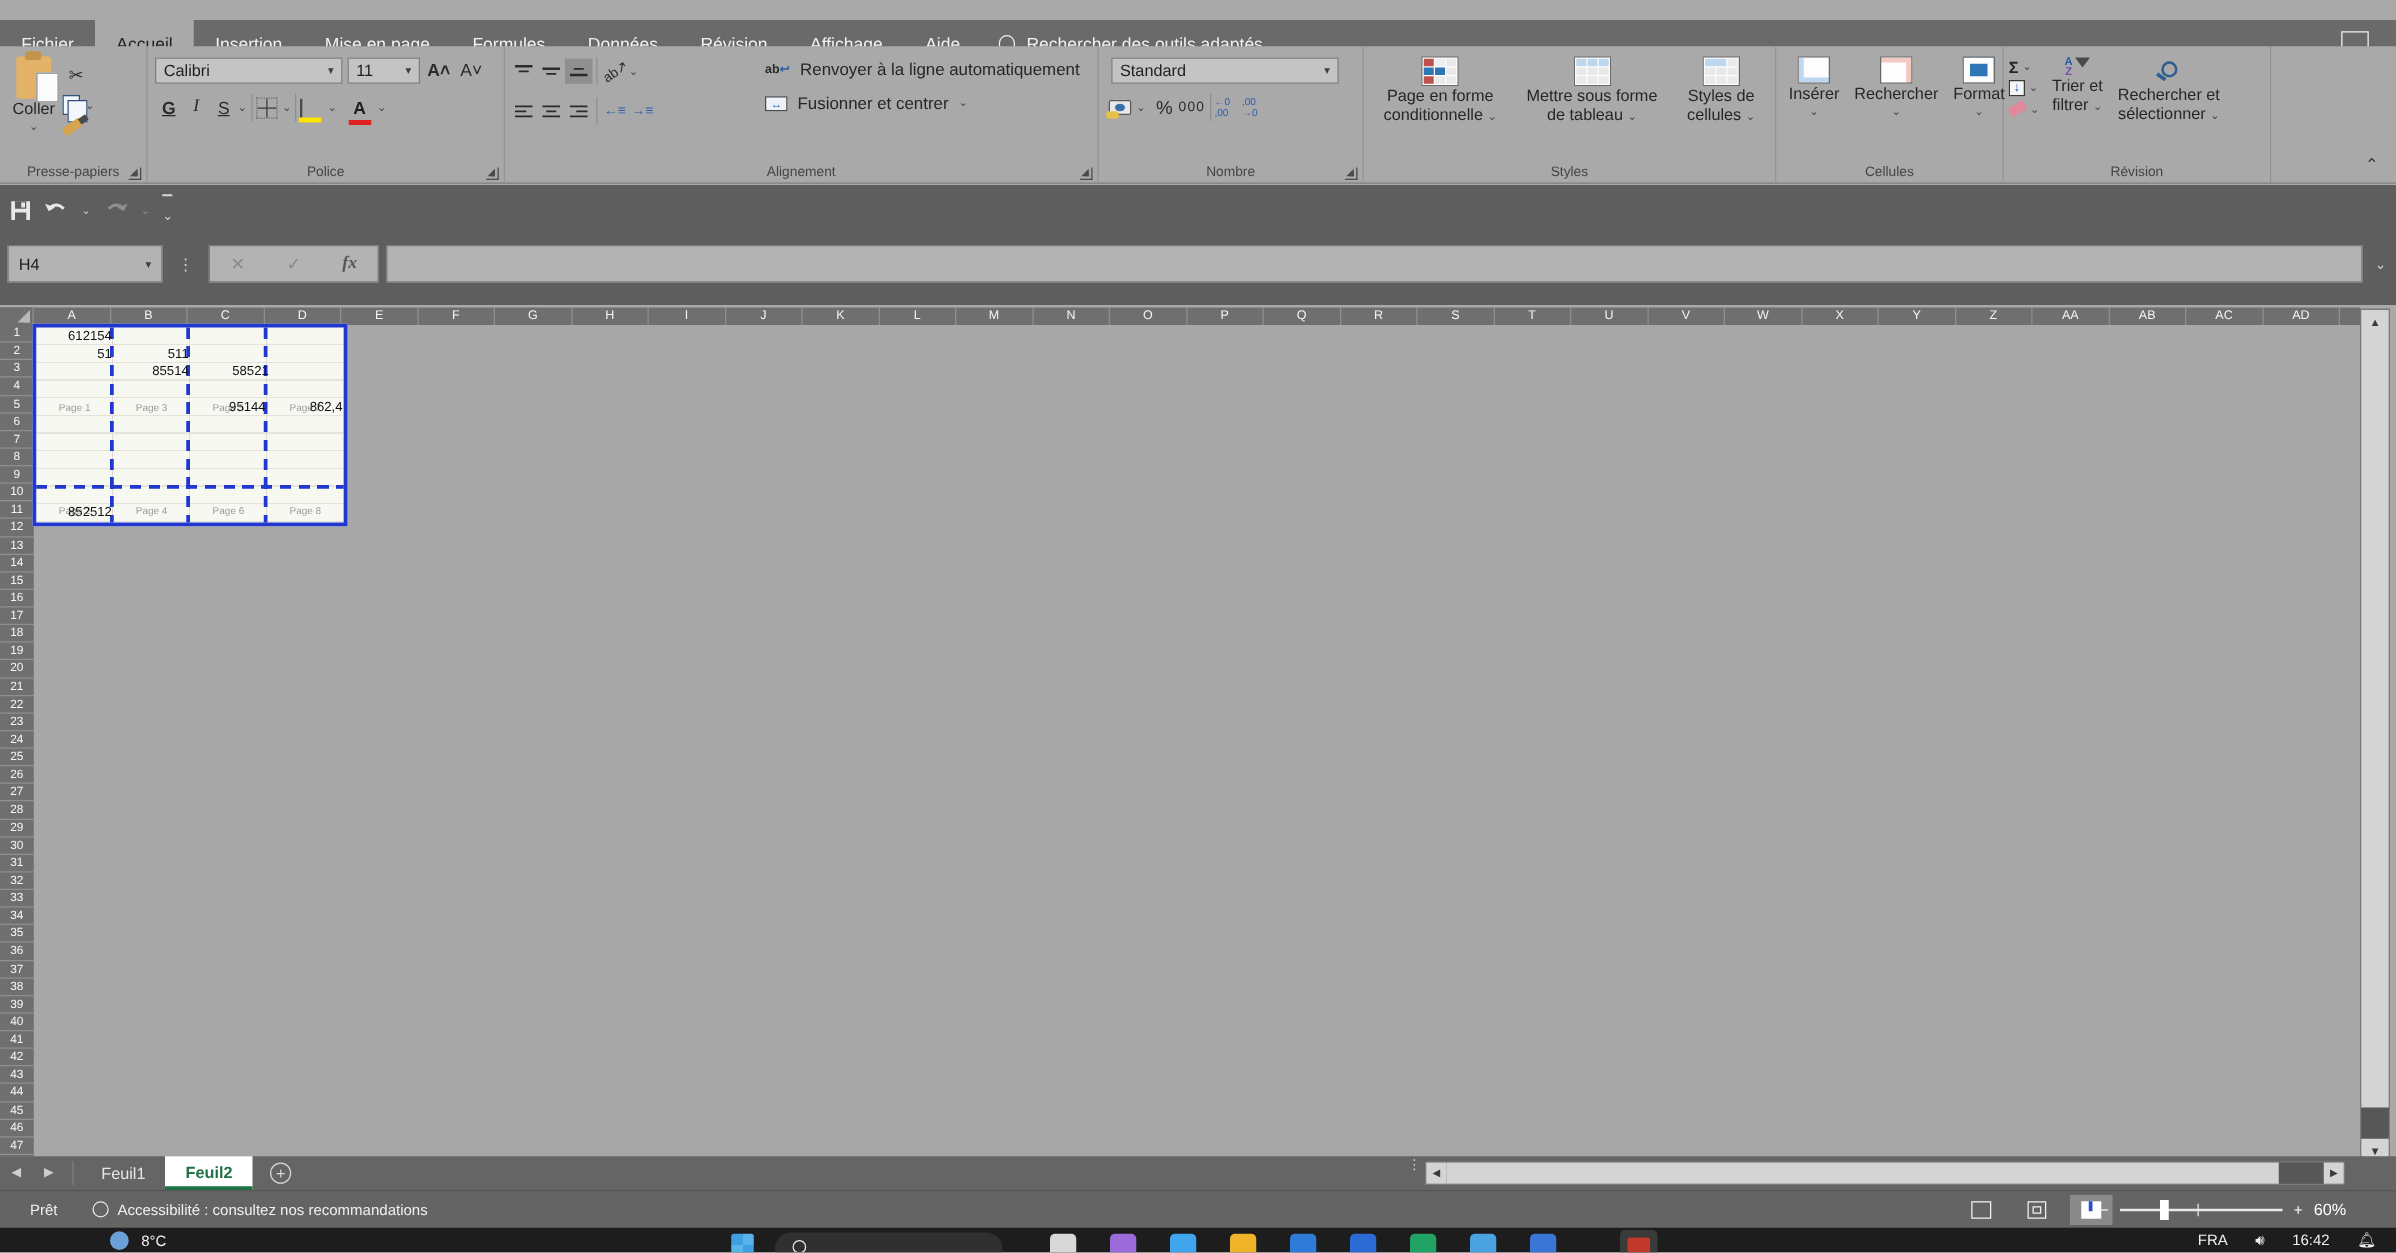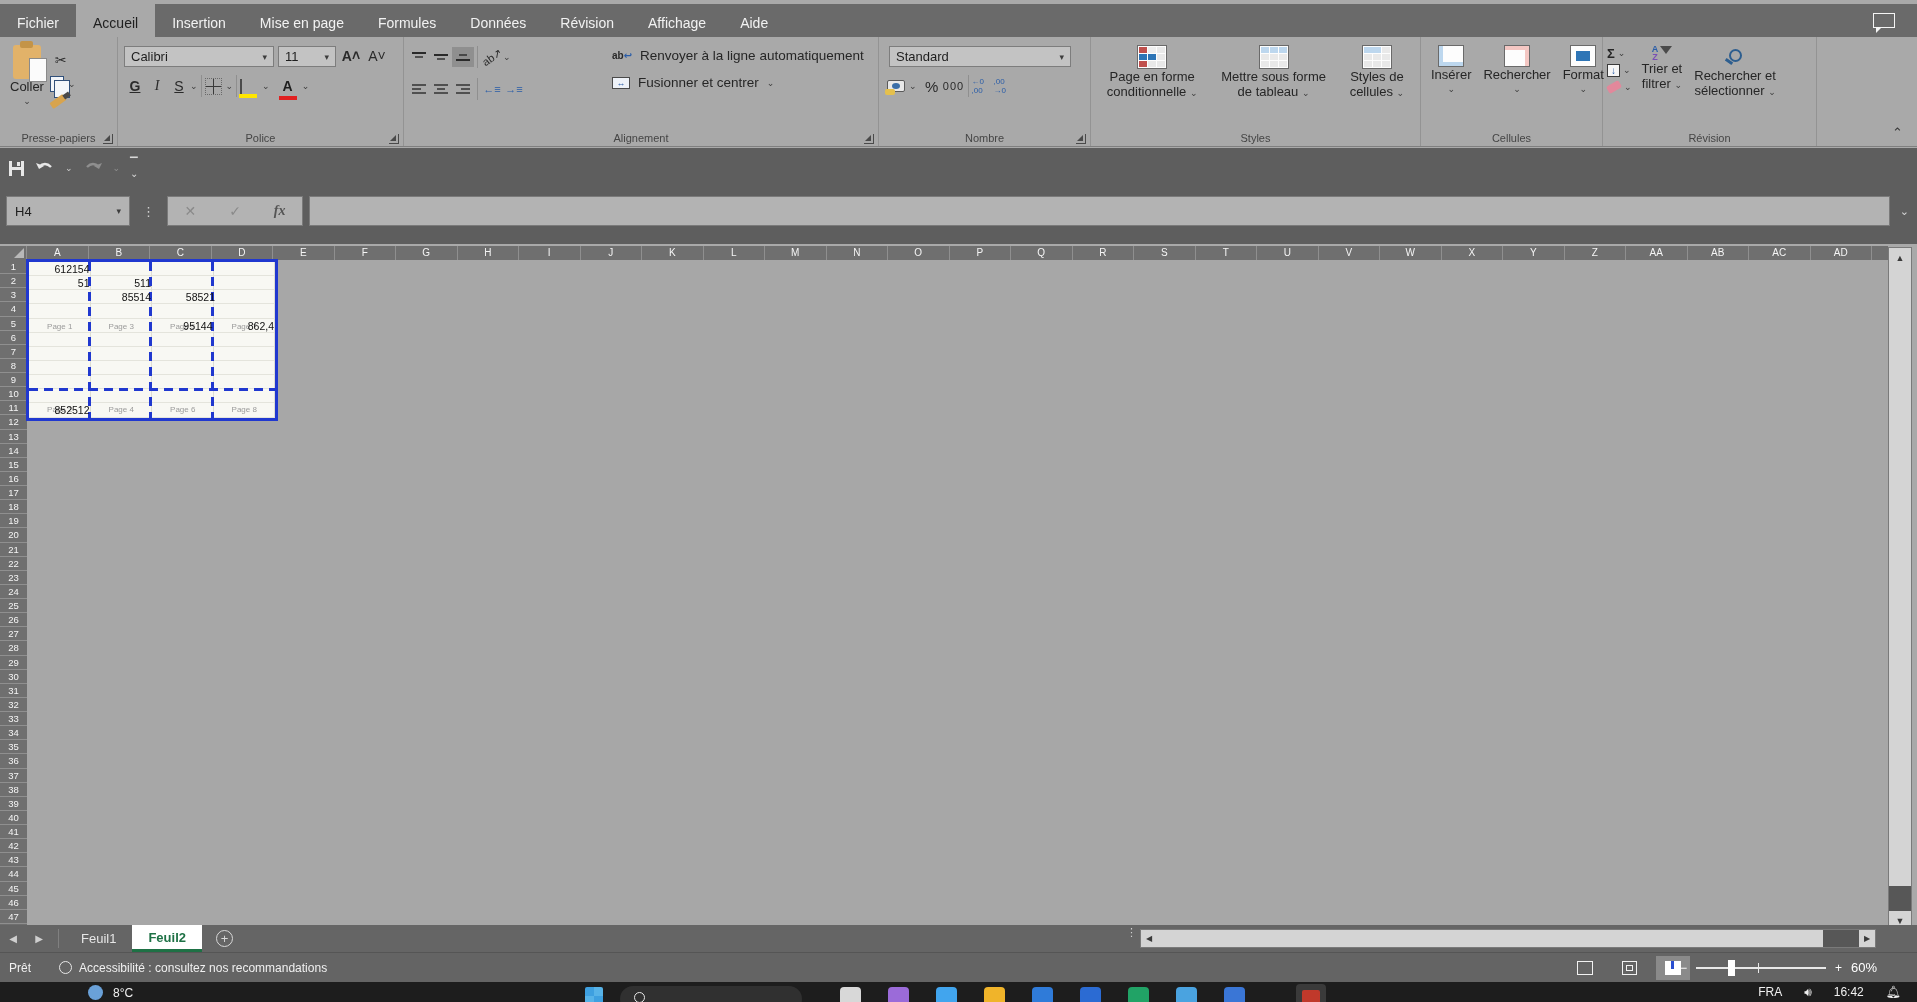--- a/index.html
+++ b/index.html
@@ -8,7 +8,7 @@
   #app { position:relative; width:1917px; height:1002px; background:#a9a9a9; }
 
   
-  .tabrow { position:absolute; left:0; top:4px; width:100%; height:37px; background:#6a6a6a;
+  .tabrow { position:absolute; left:0; top:16px; width:100%; height:37px; background:#6a6a6a;
     display:flex; align-items:stretch; color:#f2f2f2; font-size:14px; }
   .rtab { padding:0 17px; display:flex; align-items:center; cursor:default; }
   .rtab.active { background:#a9a9a9; color:#1f1f1f; }

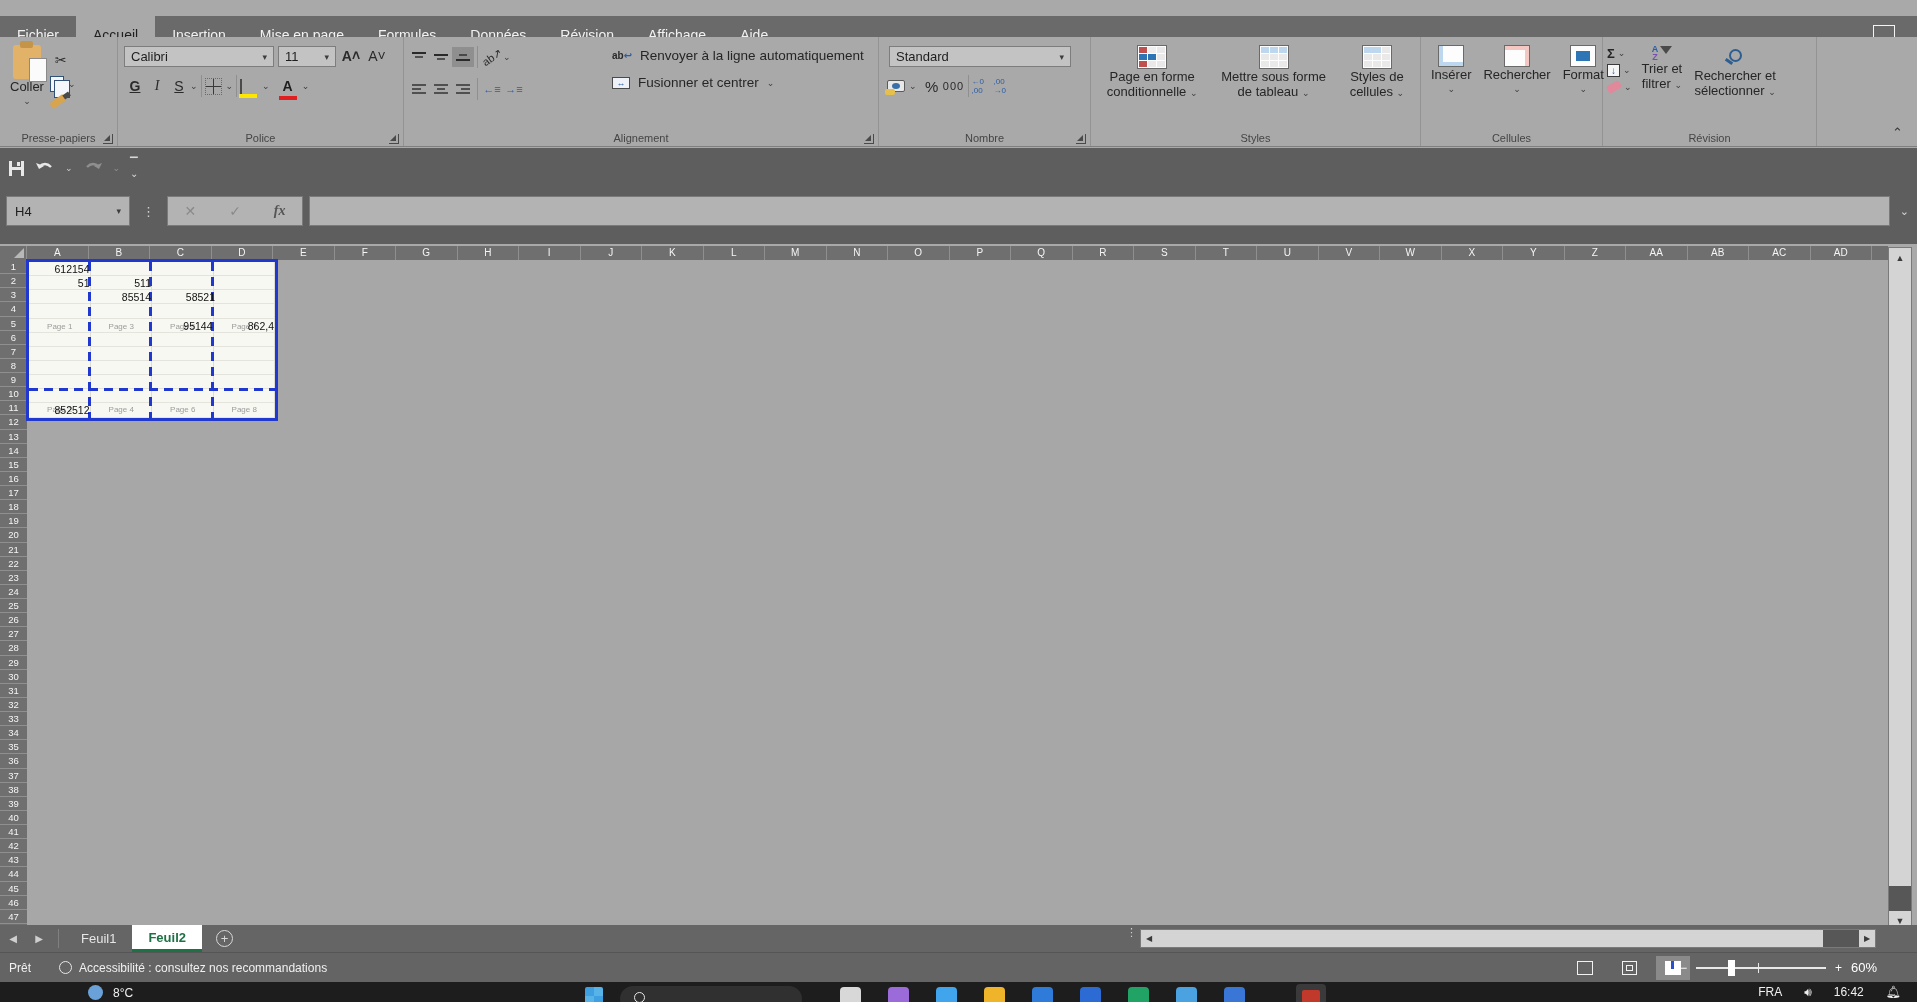--- a/index.html
+++ b/index.html
@@ -164,6 +164,10 @@
         <div class="rtab">Affichage</div>
         <div class="rtab">Aide</div>
       </div>
+    <div class="tab-search">
+      <span class="bulb"></span>
+      <span>Rechercher des outils adaptés</span>
+    </div>
     <div class="comment-ic"></div>
   </div>
 

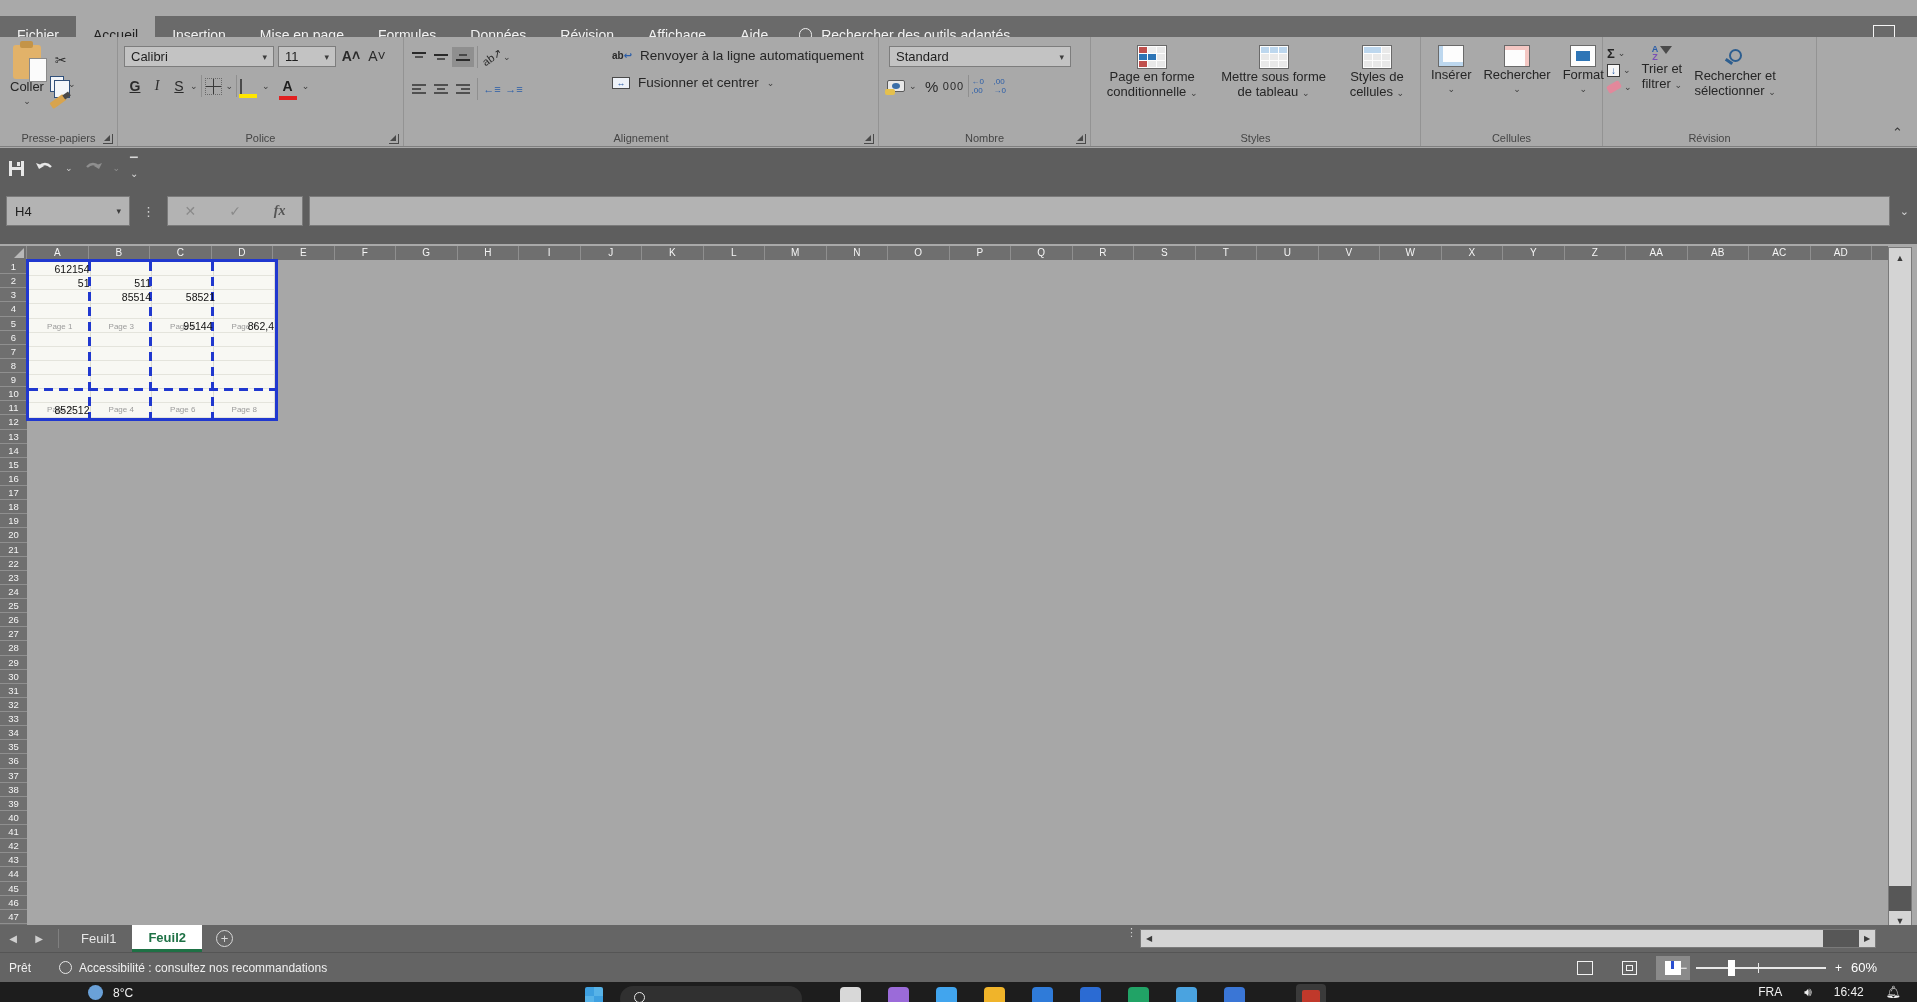--- a/index.html
+++ b/index.html
@@ -604,7 +604,7 @@
   </div>
 
   <div class="statusbar">
-    <span style="margin-left:9px;">Prêt</span>
+    <span style="margin-left:24px;">Prêt</span>
     <span class="acc-ic"></span>
     <span>Accessibilité : consultez nos recommandations</span>
     <div class="viewbtns">

